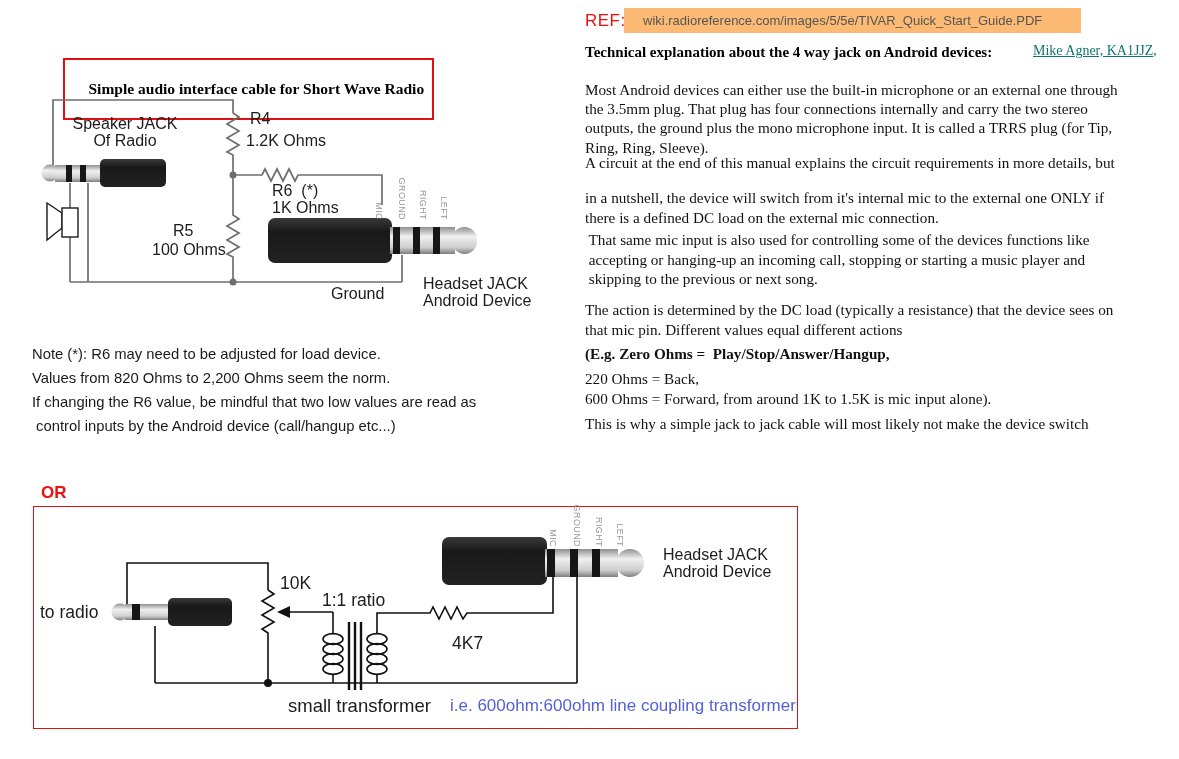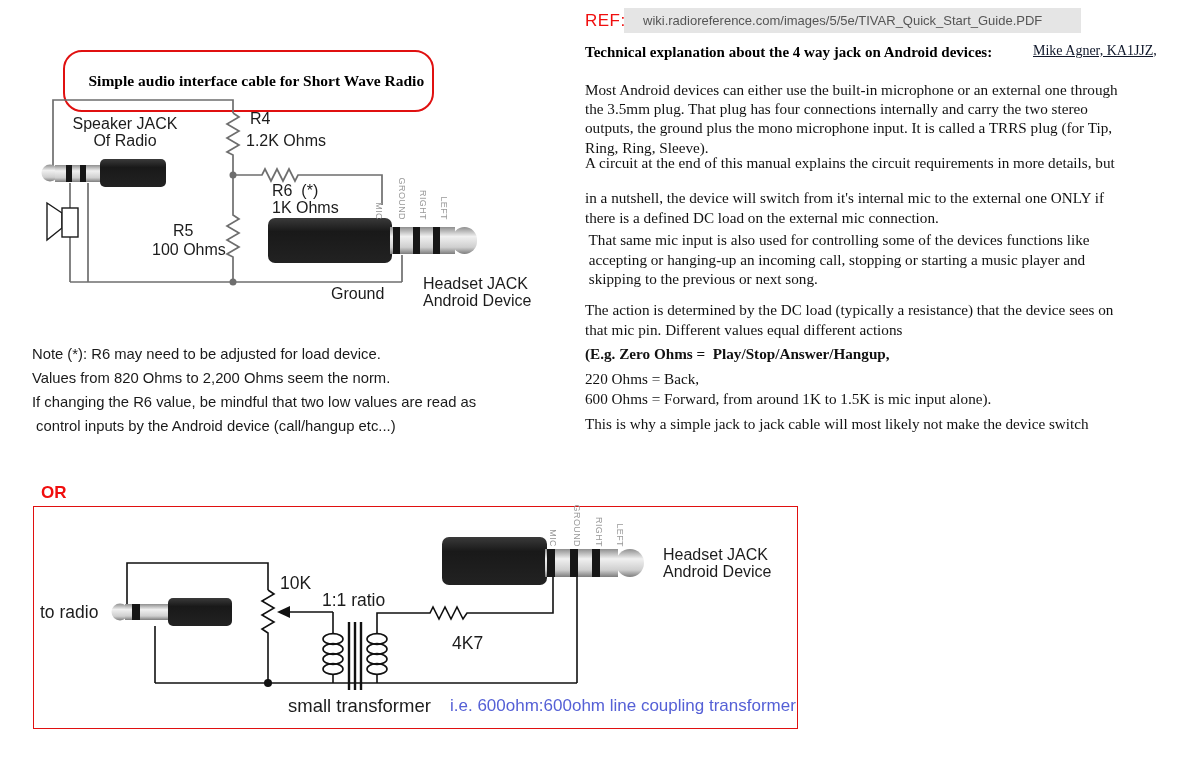--- a/index.html
+++ b/index.html
@@ -9,7 +9,7 @@
         font-family:"Liberation Serif",serif;font-weight:bold;font-size:15.5px;color:#000;
         min-width:340px;text-align:center;white-space:pre;}
   .ref-label{position:absolute;color:#f00e0e;font-size:17px;letter-spacing:.5px;}
-  .ref-pill{position:absolute;background:#e5e5e5;height:25px;width:457px;}
+  .ref-pill{position:absolute;background:#fdba74;height:25px;width:457px;}
   .ref-pill span{display:block;line-height:25px;padding-left:19px;font-size:13px;color:#555555;white-space:pre;}
   .heading{position:absolute;font-family:Liberation Serif, serif;font-weight:bold;font-size:15px;color:#000;white-space:pre;}
   .author-link{position:absolute;font-family:"Liberation Serif",serif;font-size:14px;color:#0f172a;

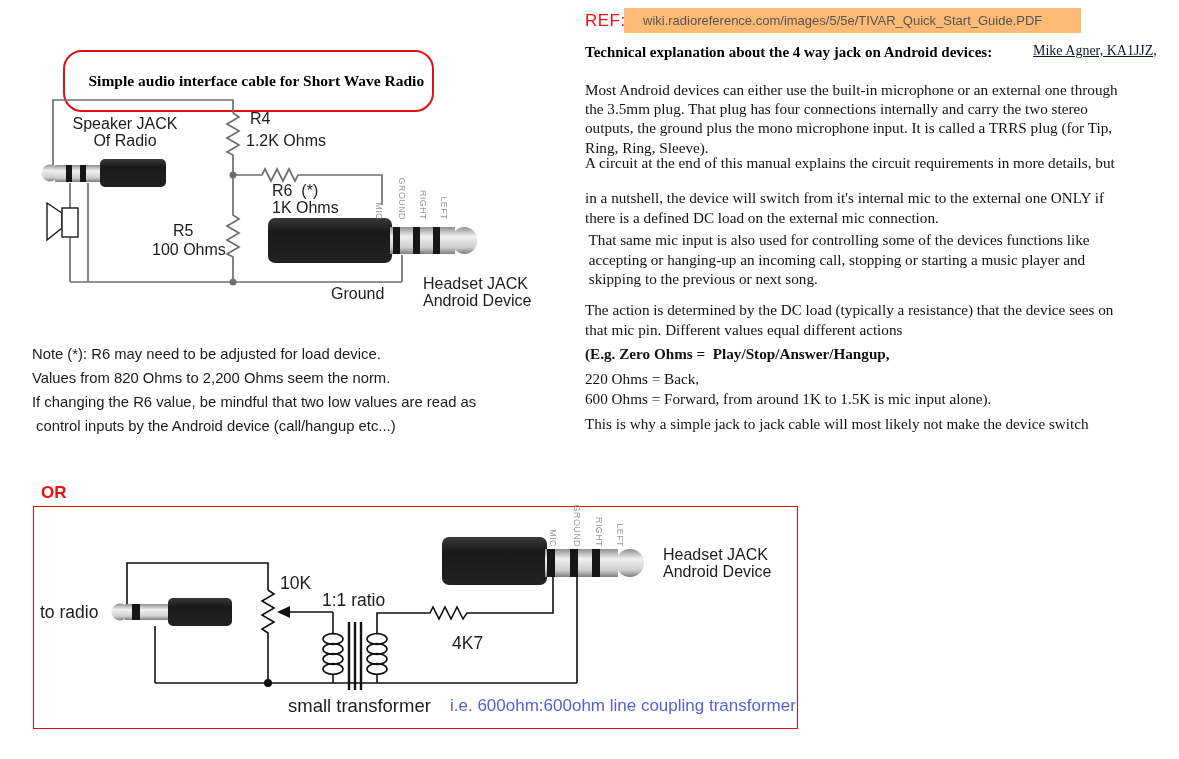--- a/index.html
+++ b/index.html
@@ -12,7 +12,7 @@
   .ref-pill{position:absolute;background:#fdba74;height:25px;width:457px;}
   .ref-pill span{display:block;line-height:25px;padding-left:19px;font-size:13px;color:#555555;white-space:pre;}
   .heading{position:absolute;font-family:Liberation Serif, serif;font-weight:bold;font-size:15px;color:#000;white-space:pre;}
-  .author-link{position:absolute;font-family:"Liberation Serif",serif;font-size:14px;color:#0f172a;
+  .author-link{position:absolute;font-family:"Liberation Serif",serif;font-size:14px;color:#0f766e;
         text-decoration:underline;white-space:pre;cursor:pointer;}
   .sline{position:absolute;font-family:"Liberation Serif",serif;font-size:15.2px;color:#111;white-space:pre;}
   .nline{position:absolute;font-family:"Liberation Sans",sans-serif;font-size:14.8px;color:#1a1a1a;white-space:pre;}

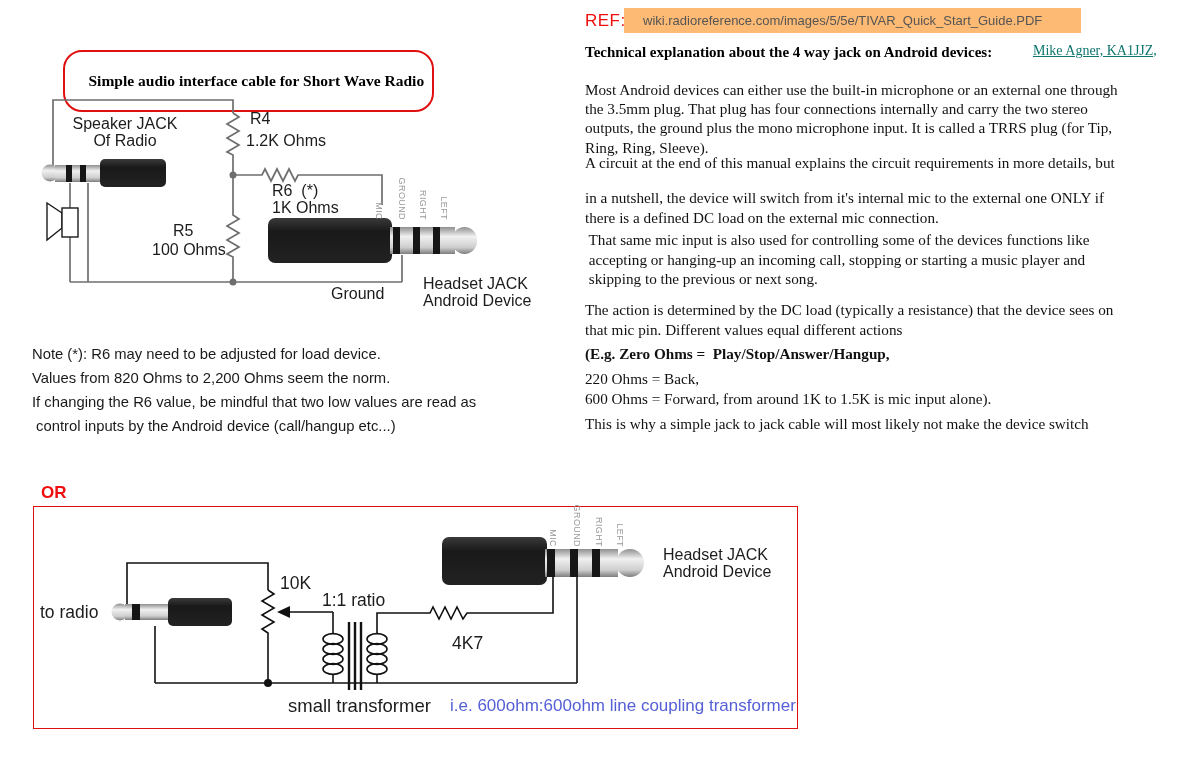--- a/index.html
+++ b/index.html
@@ -35,7 +35,7 @@
 
 <div class="page">
 
-  <div class="title-box" style="left:63px;top:50px;border-radius:19px;">
+  <div class="title-box" style="left:63px;top:58px;">
     <span>Simple audio interface cable for Short Wave Radio</span>
   </div>
 

